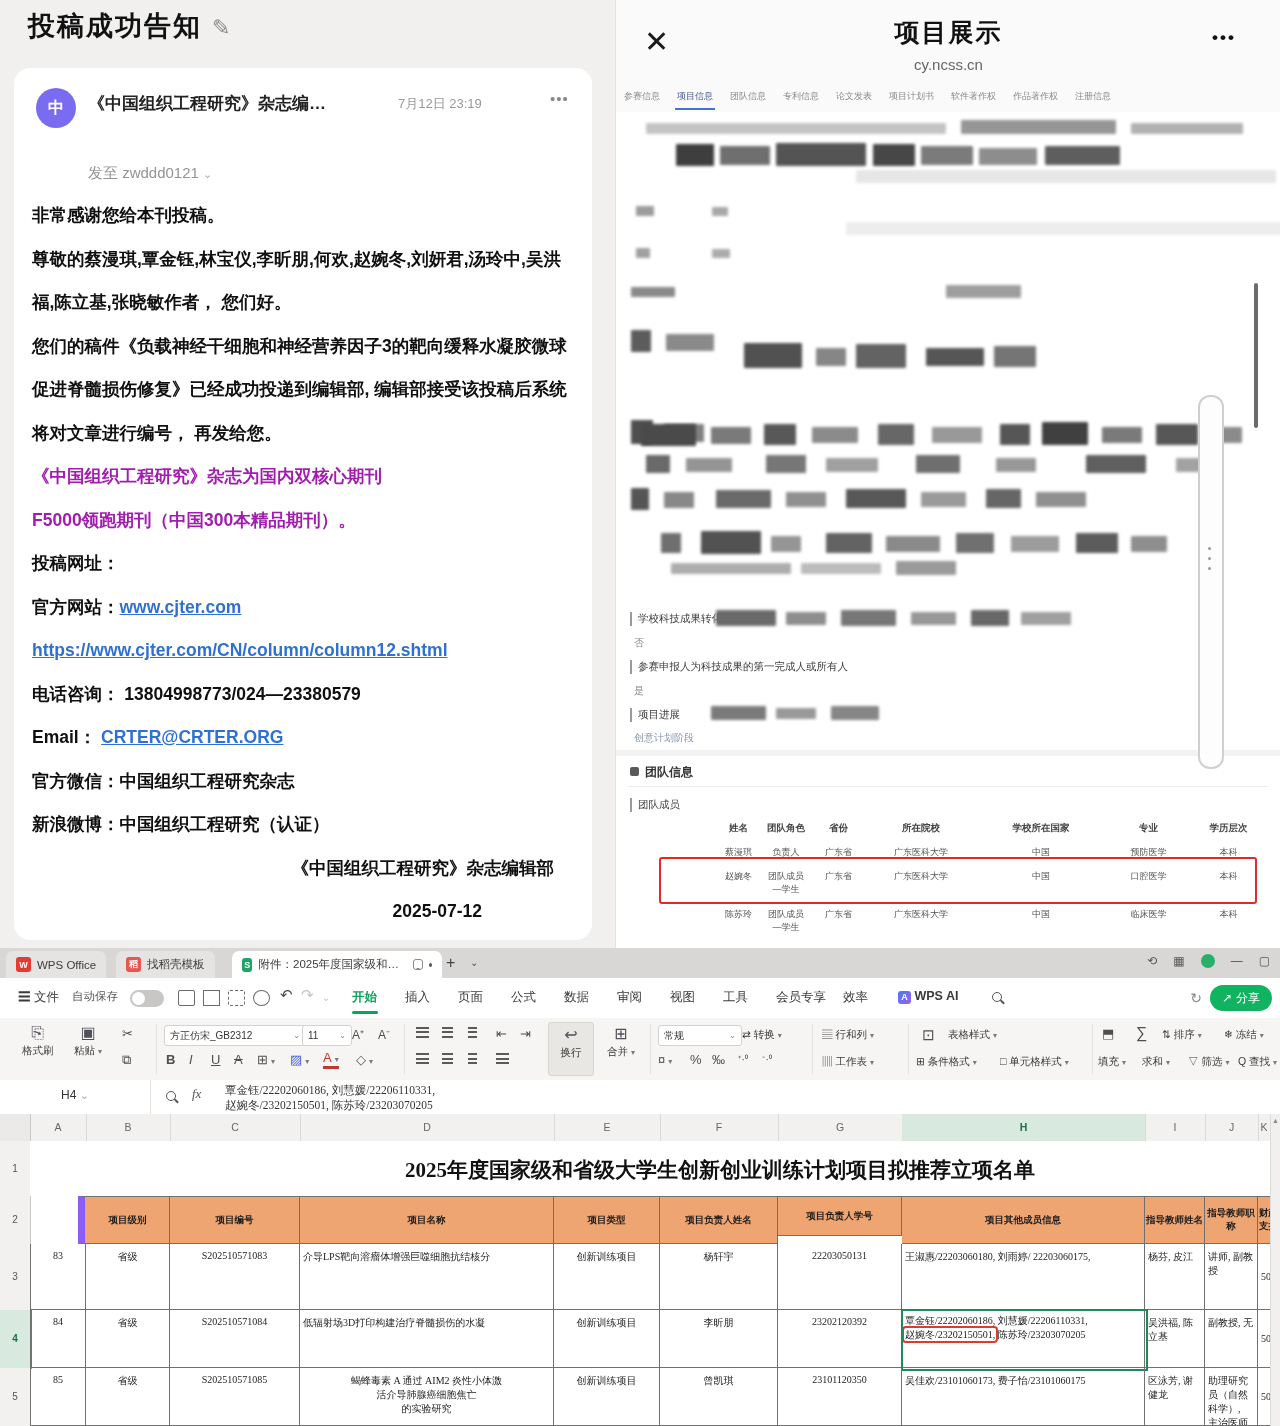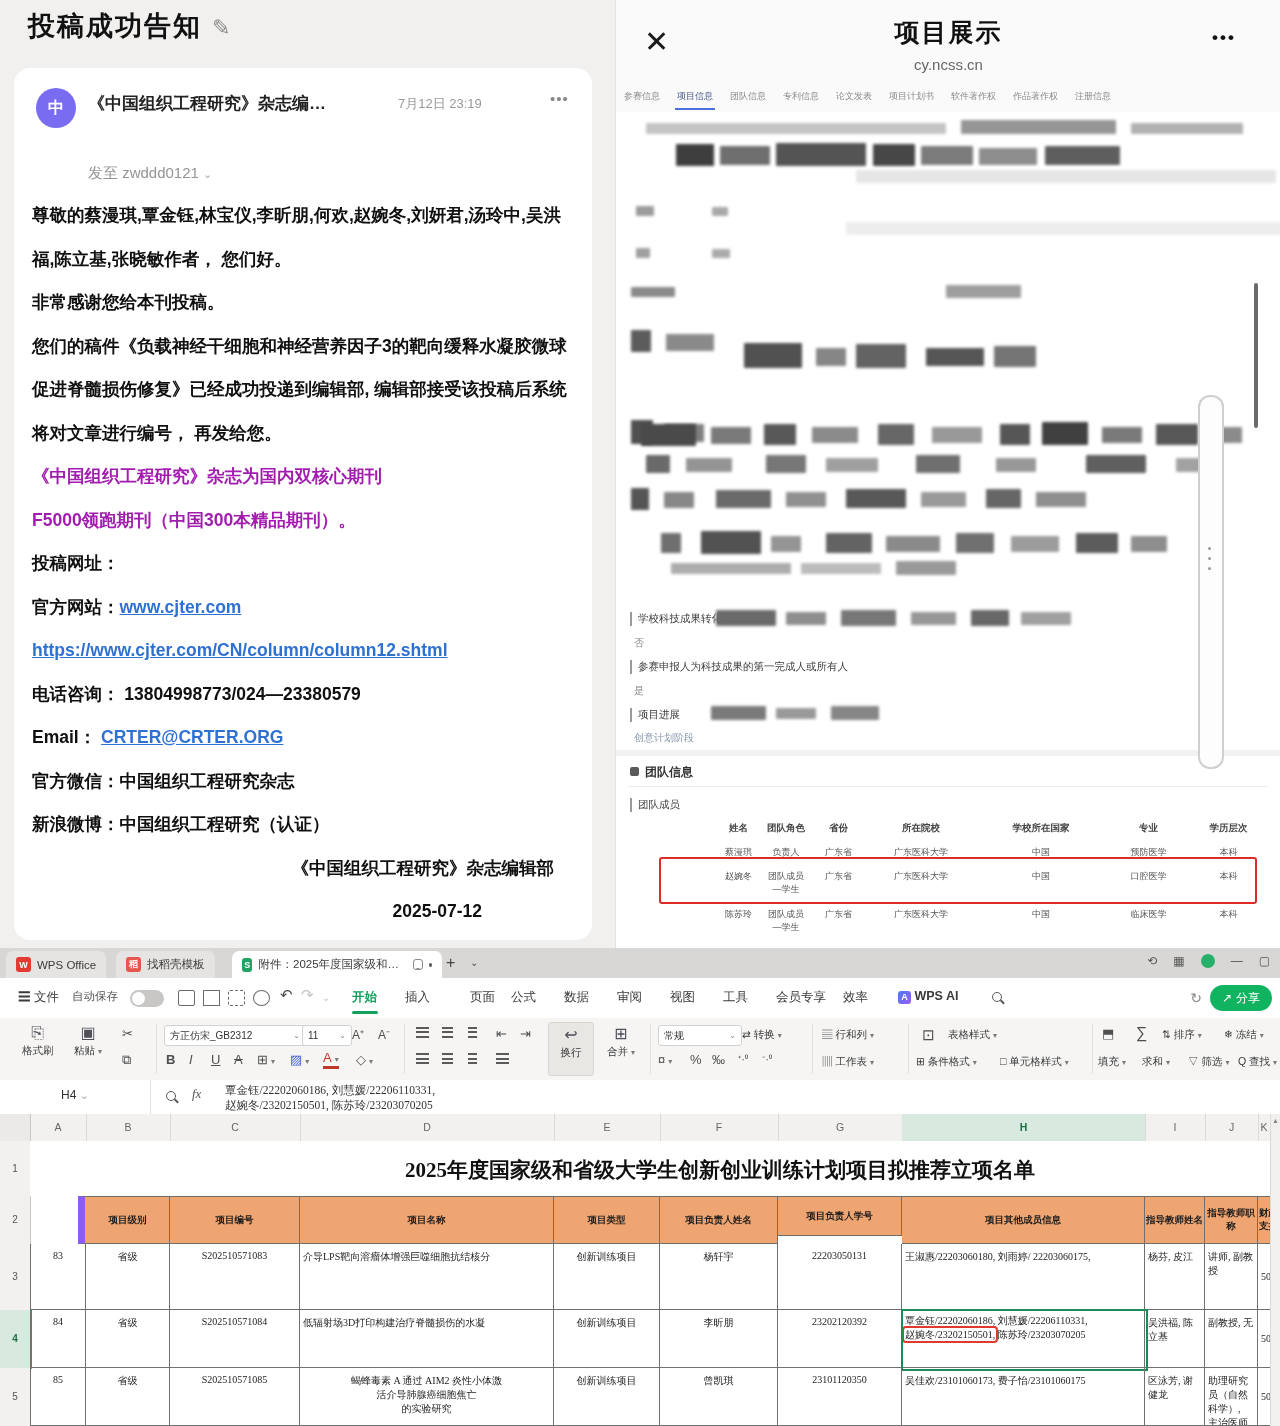--- a/index.html
+++ b/index.html
@@ -138,8 +138,8 @@
       <div class="maildots">•••</div>
       <div class="mailto"><span>发至 zwddd0121</span> <span class="chev">⌄</span></div>
       <div class="mailbody">
+        <p>非常感谢您给本刊投稿。</p>
         <p>尊敬的蔡漫琪,覃金钰,林宝仪,李昕朋,何欢,赵婉冬,刘妍君,汤玲中,吴洪福,陈立基,张晓敏作者， 您们好。</p>
-        <p>非常感谢您给本刊投稿。</p>
         <p>您们的稿件《负载神经干细胞和神经营养因子3的靶向缓释水凝胶微球促进脊髓损伤修复》已经成功投递到编辑部, 编辑部接受该投稿后系统将对文章进行编号， 再发给您。</p>
         <p class="orange pre">《中国组织工程研究》杂志为国内双核心期刊
 F5000领跑期刊（中国300本精品期刊）。</p>

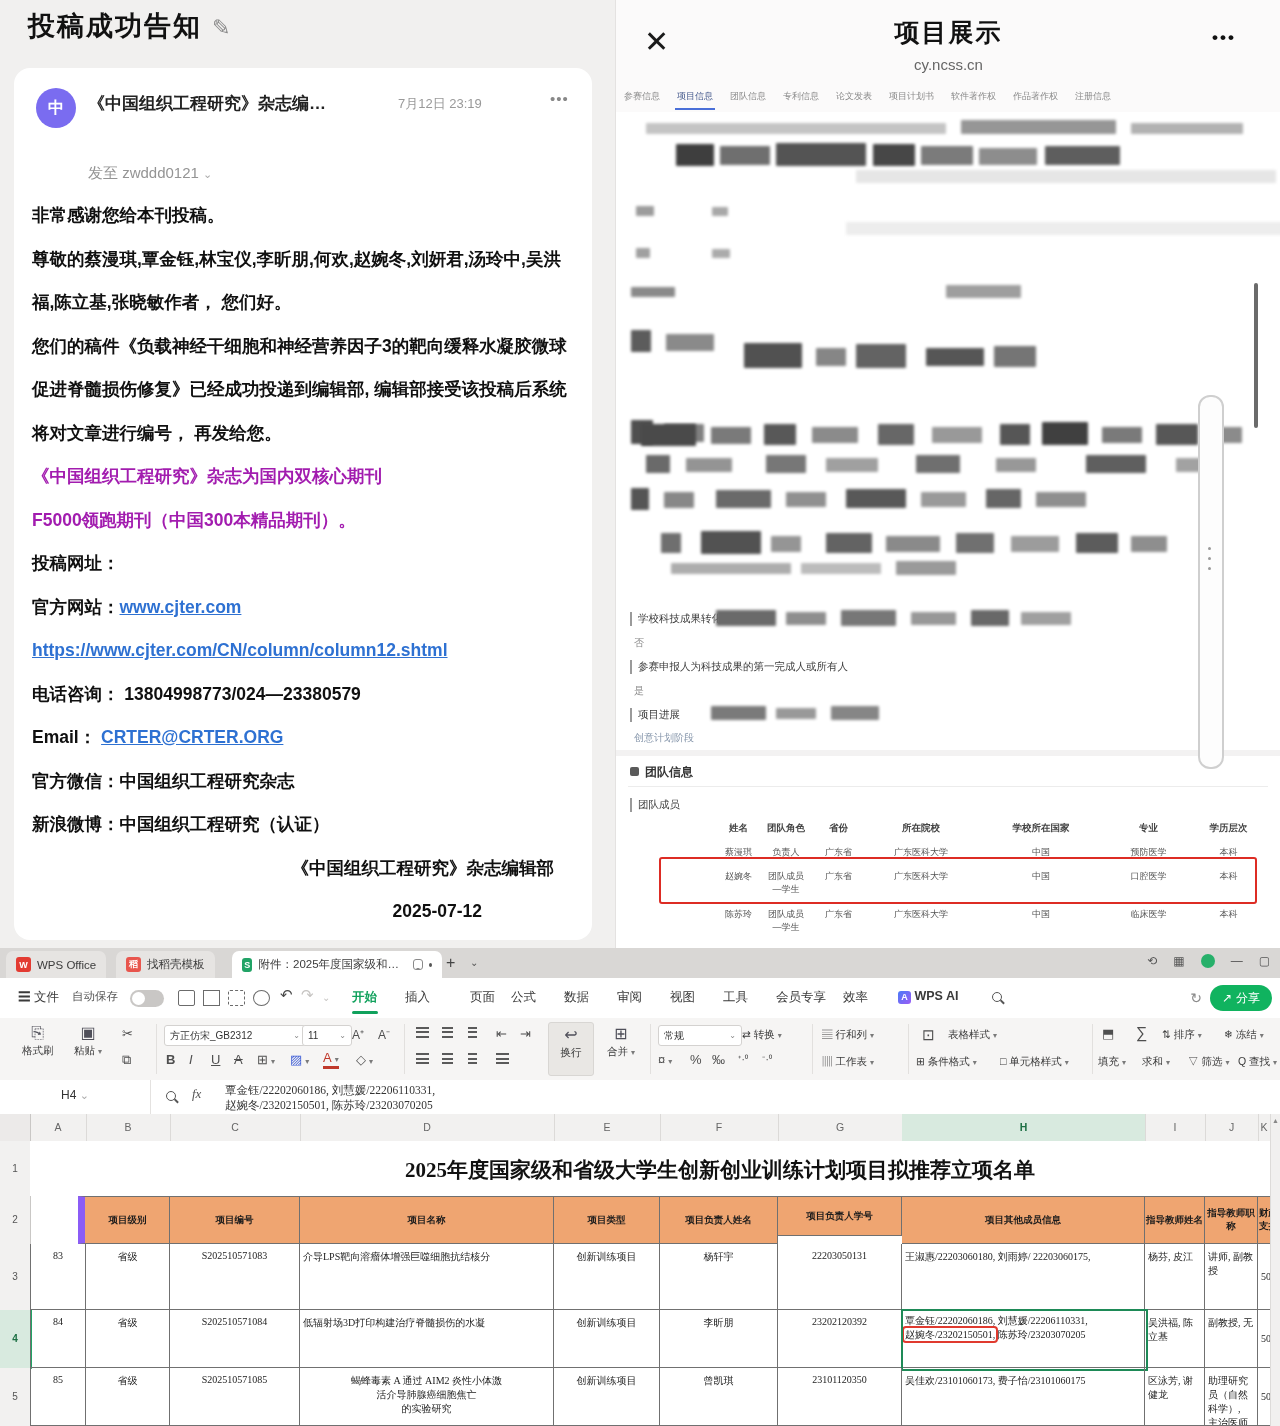--- a/index.html
+++ b/index.html
@@ -343,7 +343,7 @@
       <div class="redo" style="left:322px;font-size:10px;top:14px;">⌄</div>
       <div class="menu-item active" style="left:352px;">开始</div>
       <div class="menu-item" style="left:405px;">插入</div>
-      <div class="menu-item" style="left:470px;">页面</div>
+      <div class="menu-item" style="left:458px;">页面</div>
       <div class="menu-item" style="left:511px;">公式</div>
       <div class="menu-item" style="left:564px;">数据</div>
       <div class="menu-item" style="left:617px;">审阅</div>

